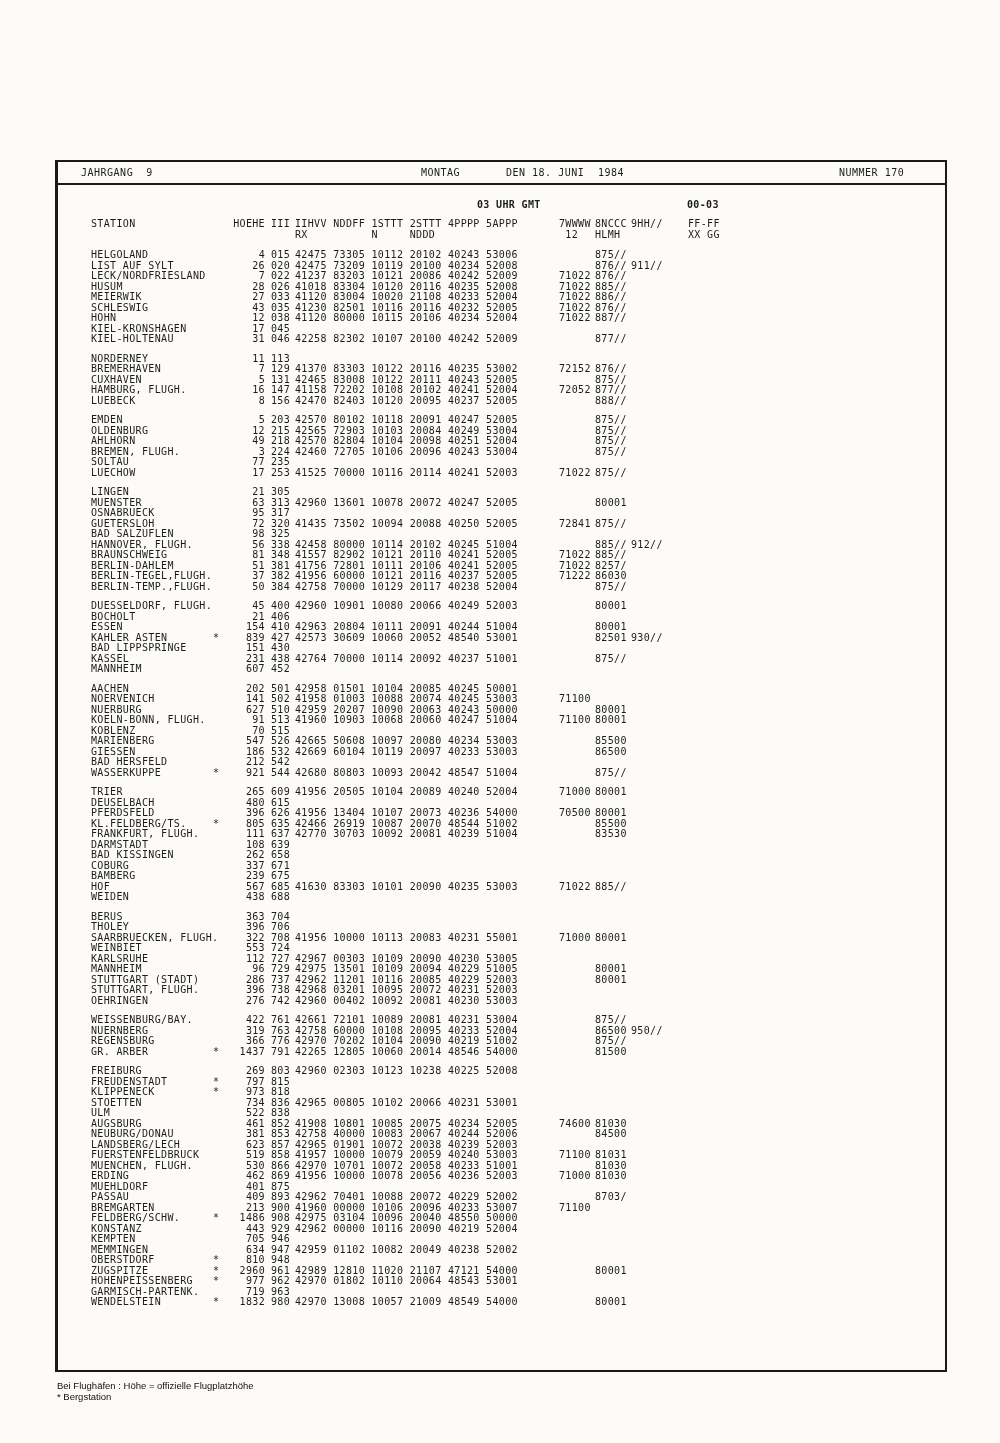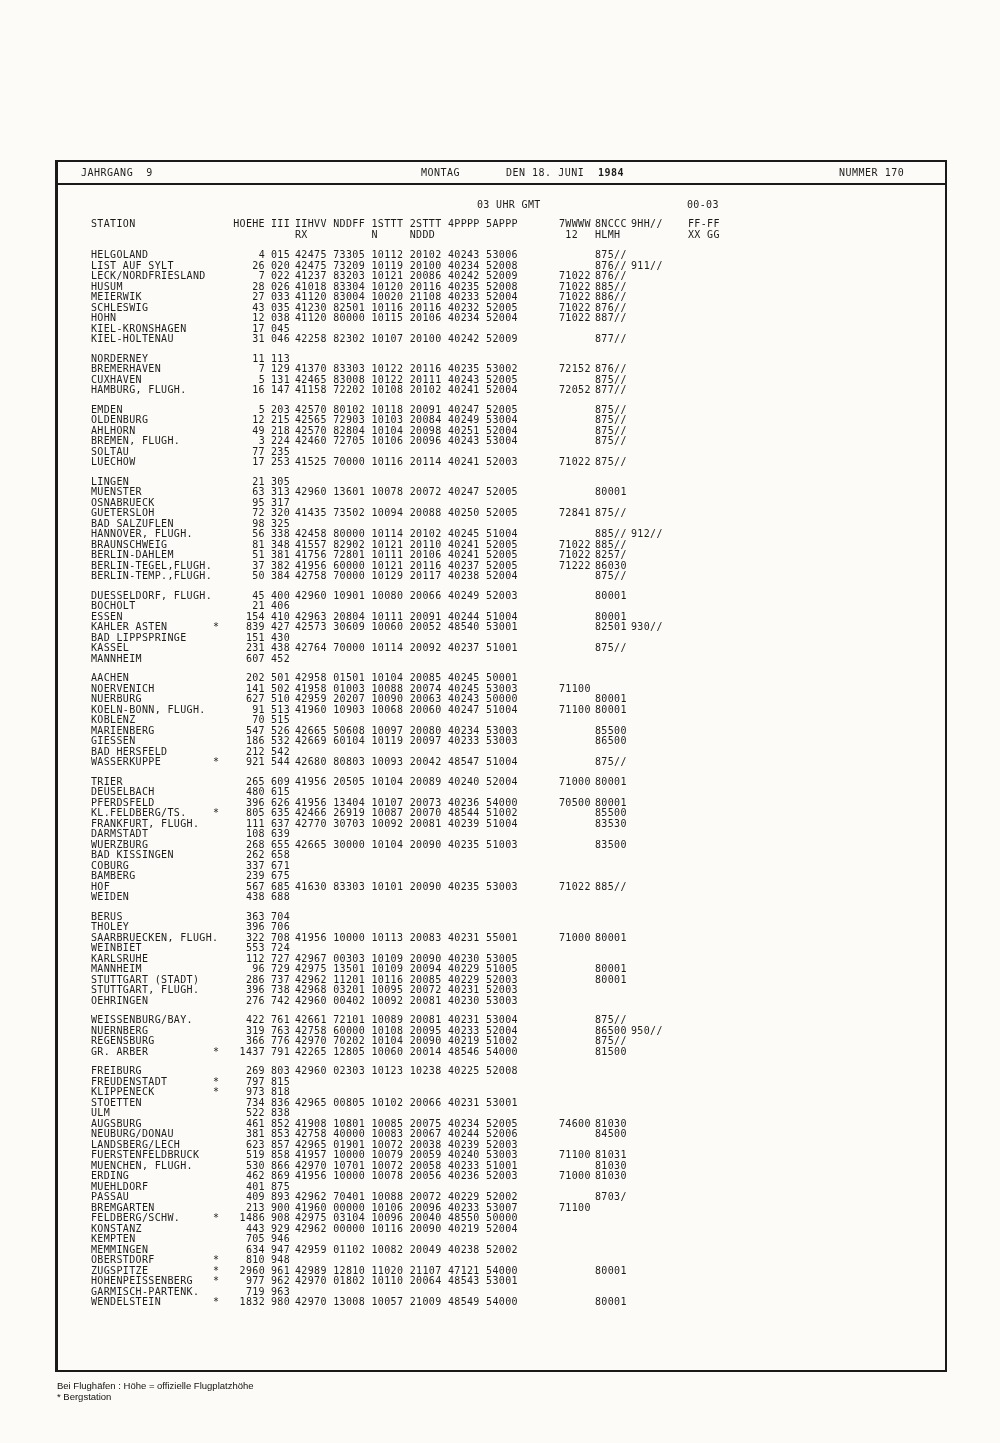--- a/index.html
+++ b/index.html
@@ -21,7 +21,7 @@
   .hx-jahrgang { left:23px; }
   .hx-weekday  { left:363px; }
   .hx-date     { left:448px; }
-  .hx-year     { left:540px;font-weight:bold; }
+  .hx-year     { left:540px; }
   .hx-nummer   { left:781px; }
 
   .frame-body { padding:14px 0 0 33px; font-size:10px; letter-spacing:0.35px; }

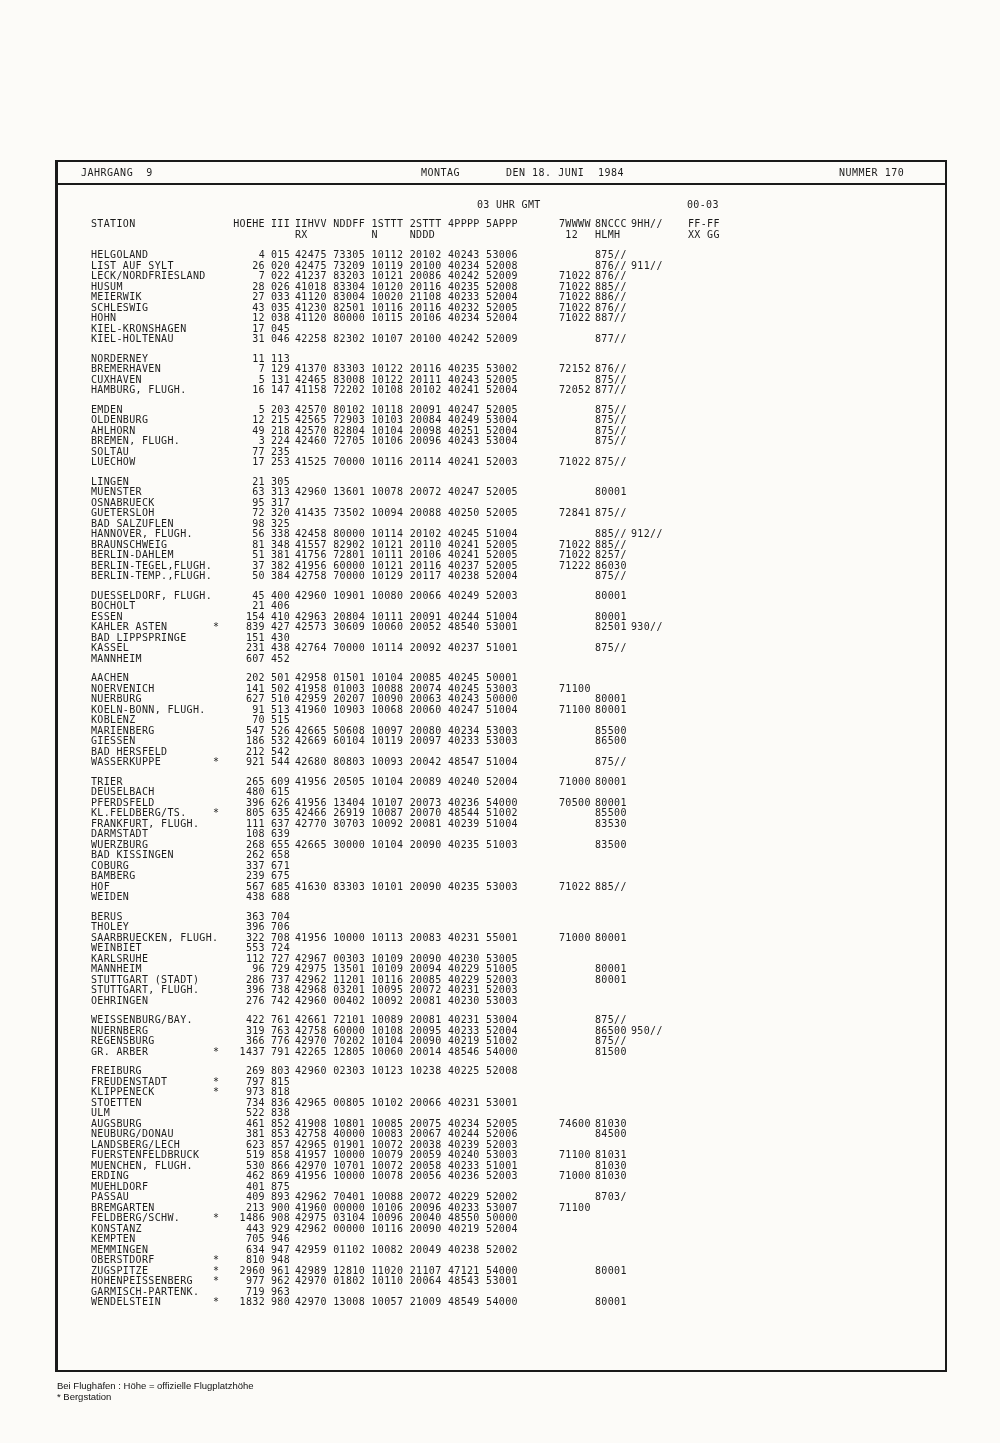--- a/index.html
+++ b/index.html
@@ -27,7 +27,7 @@
   .frame-body { padding:14px 0 0 33px; font-size:10px; letter-spacing:0.35px; }
 
   .time-row { position:relative; height:11px; margin-bottom:9px; }
-  .time-row span { position:absolute; top:0; white-space:pre; }
+  .time-row span { position:absolute; top:0; white-space:pre;font-weight:bold; }
   .tx-time  { left:386px; }
   .tx-range { left:596px; }
 

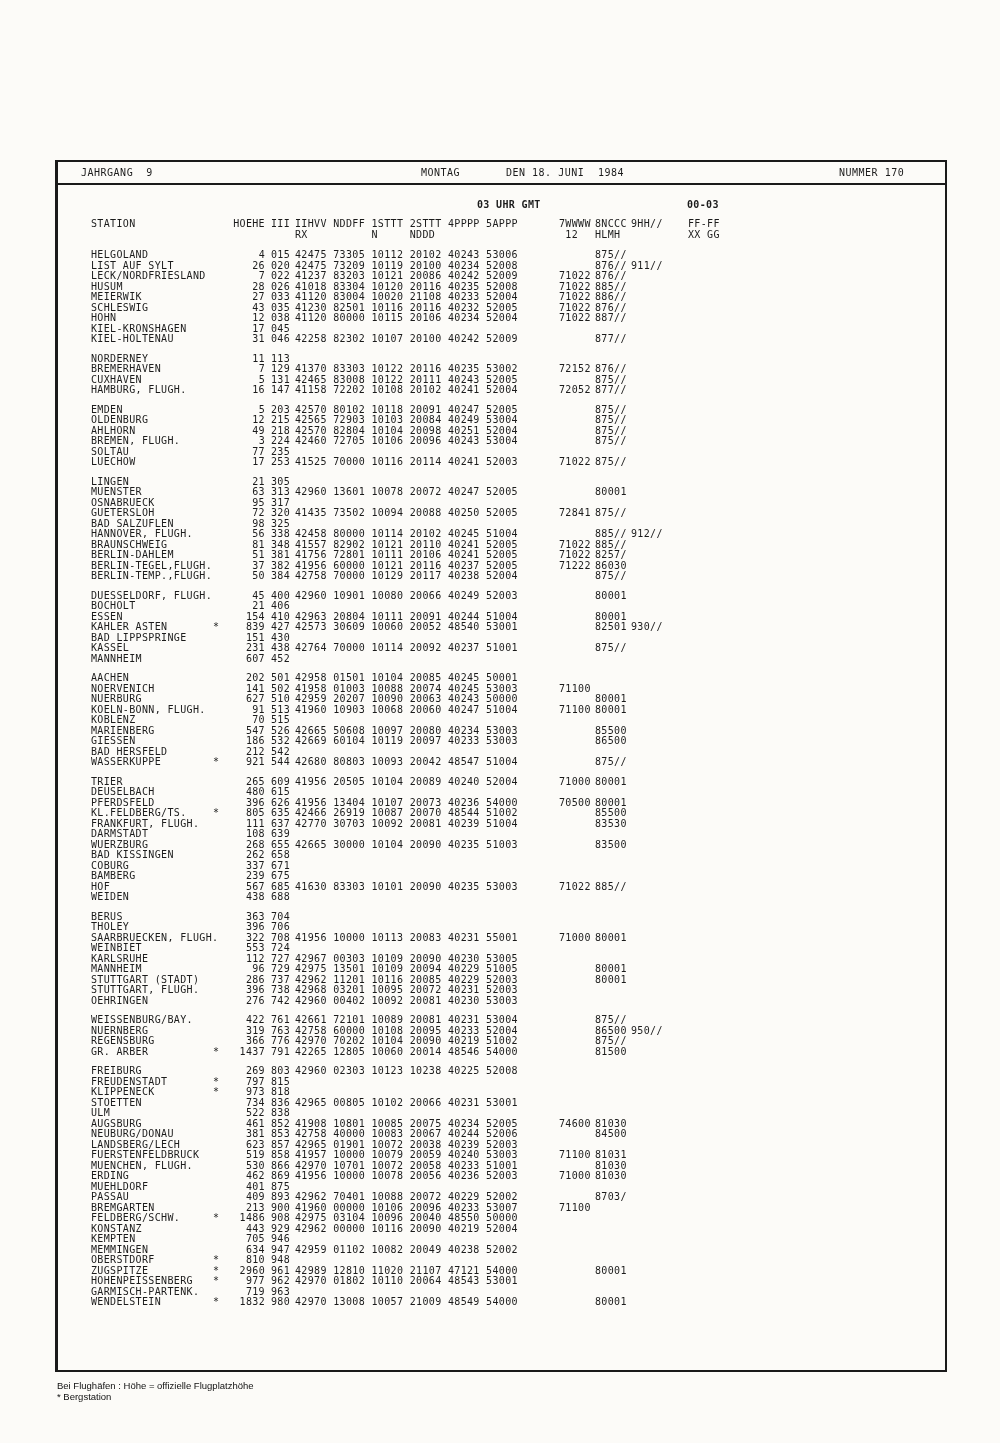--- a/index.html
+++ b/index.html
@@ -247,6 +247,17 @@
               <span class="cell h9"></span>
               <span class="cell ff"></span>
             </div>
+            <div class="row">
+              <span class="cell name">LUEBECK</span>
+              <span class="cell star"></span>
+              <span class="cell hoehe">8</span>
+              <span class="cell id">156</span>
+              <span class="cell obs">42470 82403 10120 20095 40237 52005</span>
+              <span class="cell w7"></span>
+              <span class="cell n8">888//</span>
+              <span class="cell h9"></span>
+              <span class="cell ff"></span>
+            </div>
           </div>
           <div class="group">
             <div class="row">

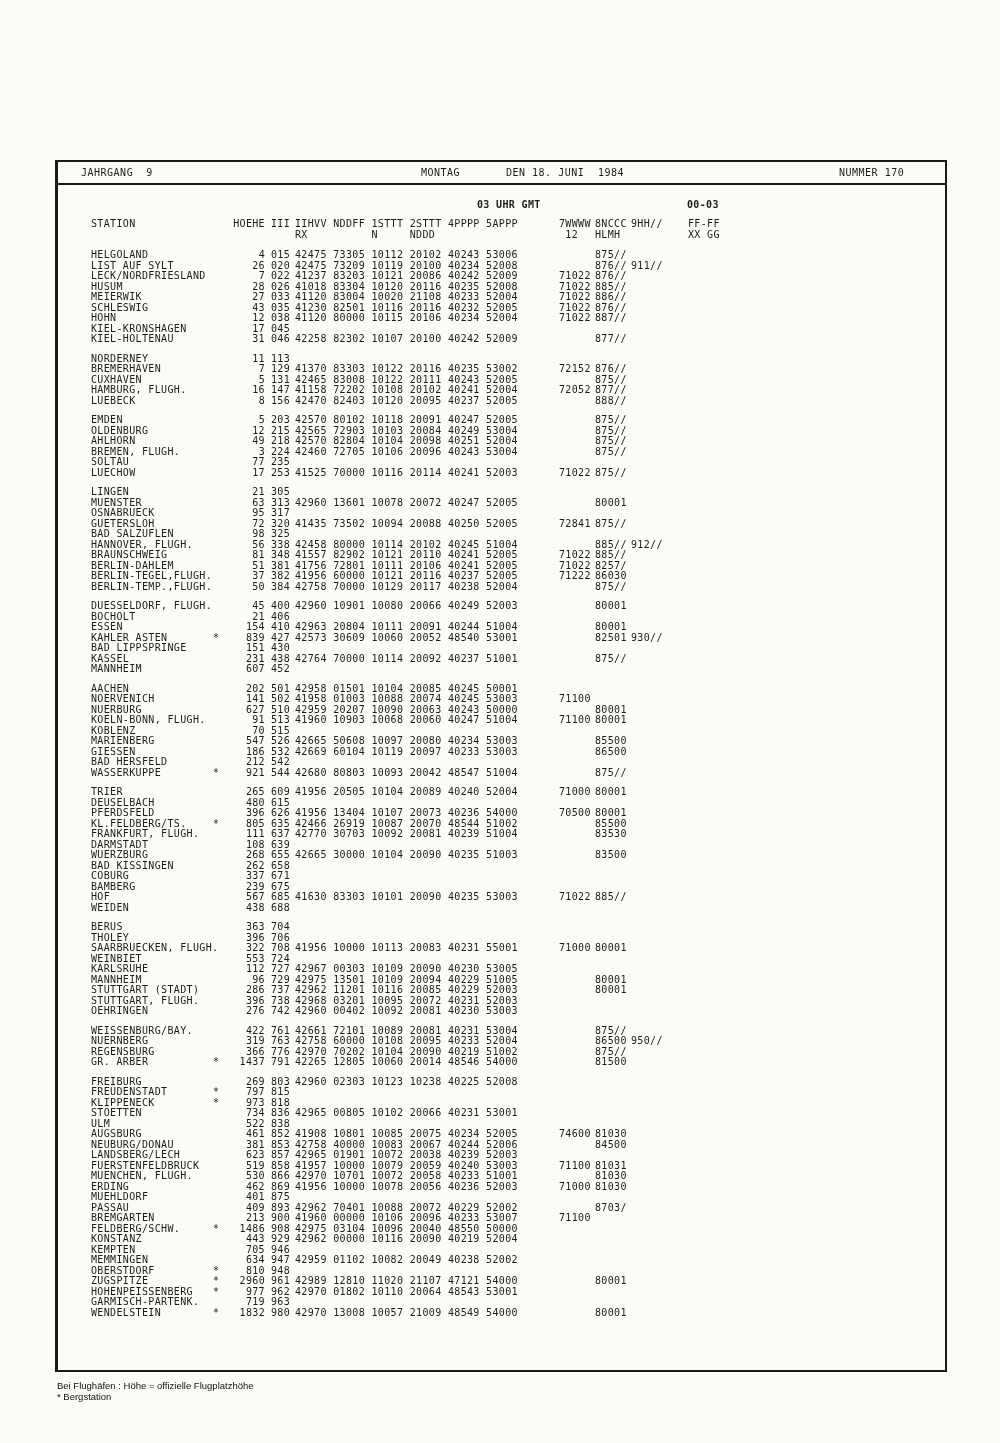--- a/index.html
+++ b/index.html
@@ -687,17 +687,6 @@
               <span class="cell ff"></span>
             </div>
             <div class="row">
-              <span class="cell name">WUERZBURG</span>
-              <span class="cell star"></span>
-              <span class="cell hoehe">268</span>
-              <span class="cell id">655</span>
-              <span class="cell obs">42665 30000 10104 20090 40235 51003</span>
-              <span class="cell w7"></span>
-              <span class="cell n8">83500</span>
-              <span class="cell h9"></span>
-              <span class="cell ff"></span>
-            </div>
-            <div class="row">
               <span class="cell name">BAD KISSINGEN</span>
               <span class="cell star"></span>
               <span class="cell hoehe">262</span>

